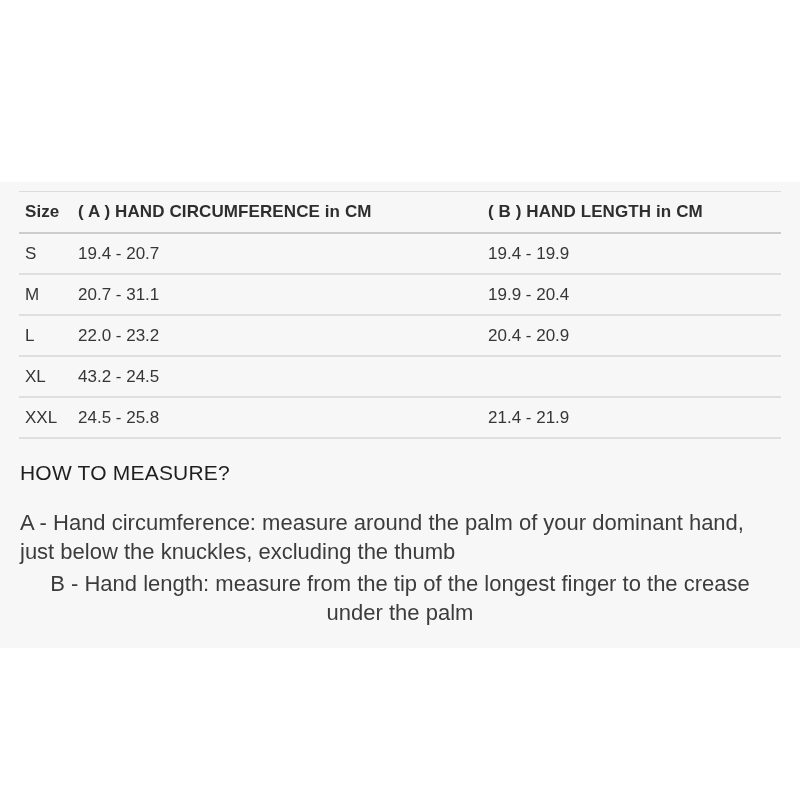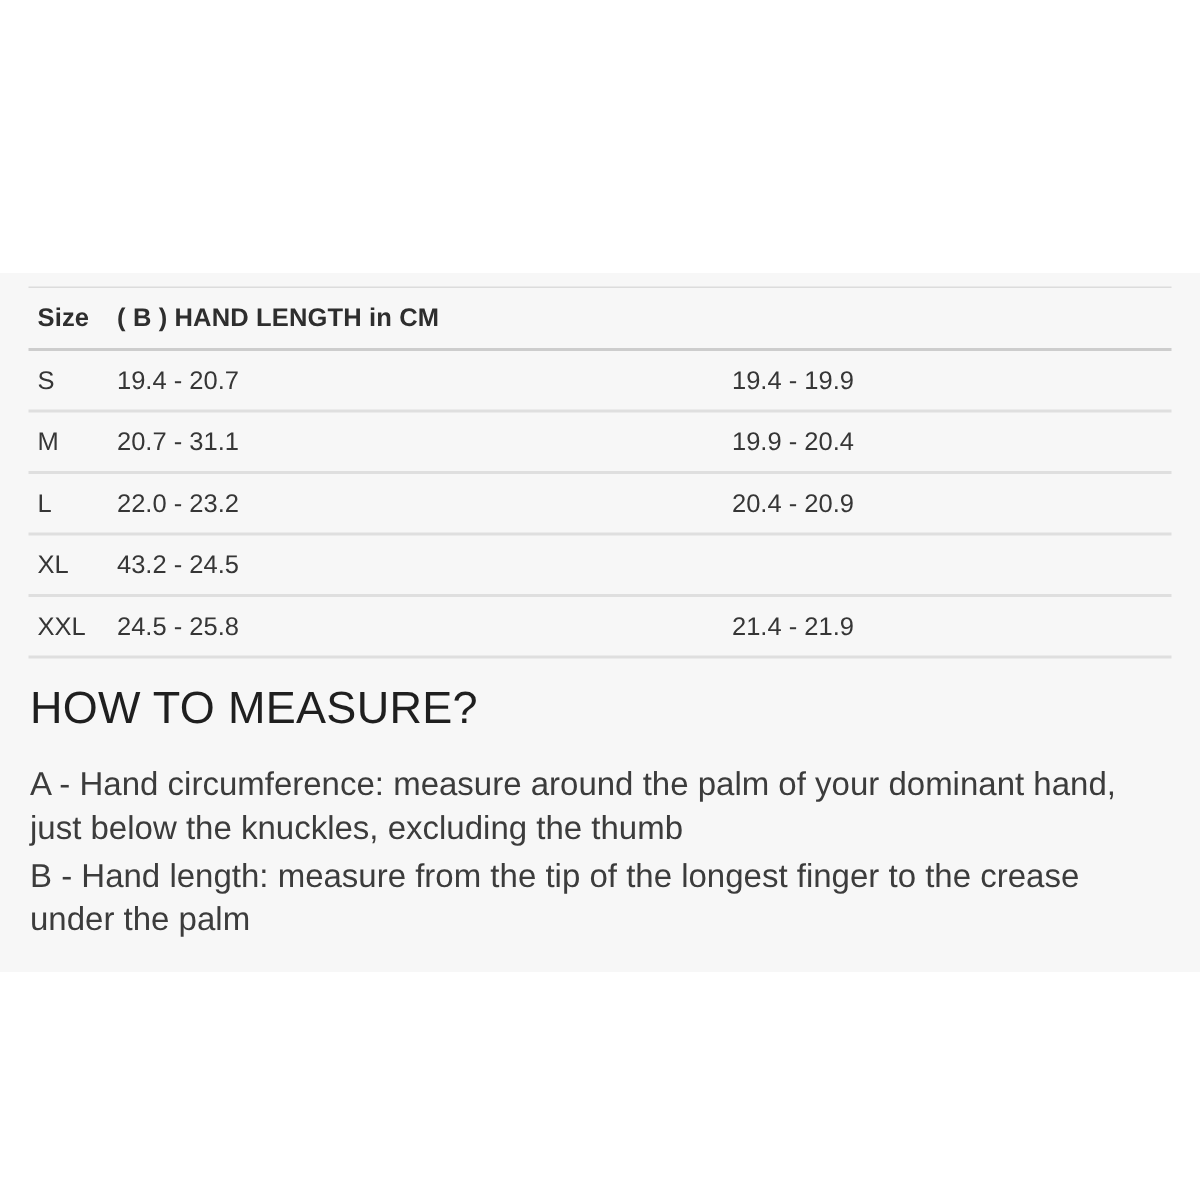--- a/index.html
+++ b/index.html
@@ -69,6 +69,7 @@
     <div class="size-table">
       <div class="t-row t-head">
         <div>Size</div>
+        <div>( A ) HAND CIRCUMFERENCE in CM</div>
         <div>( B ) HAND LENGTH in CM</div>
       </div>
       <div id="table-body">

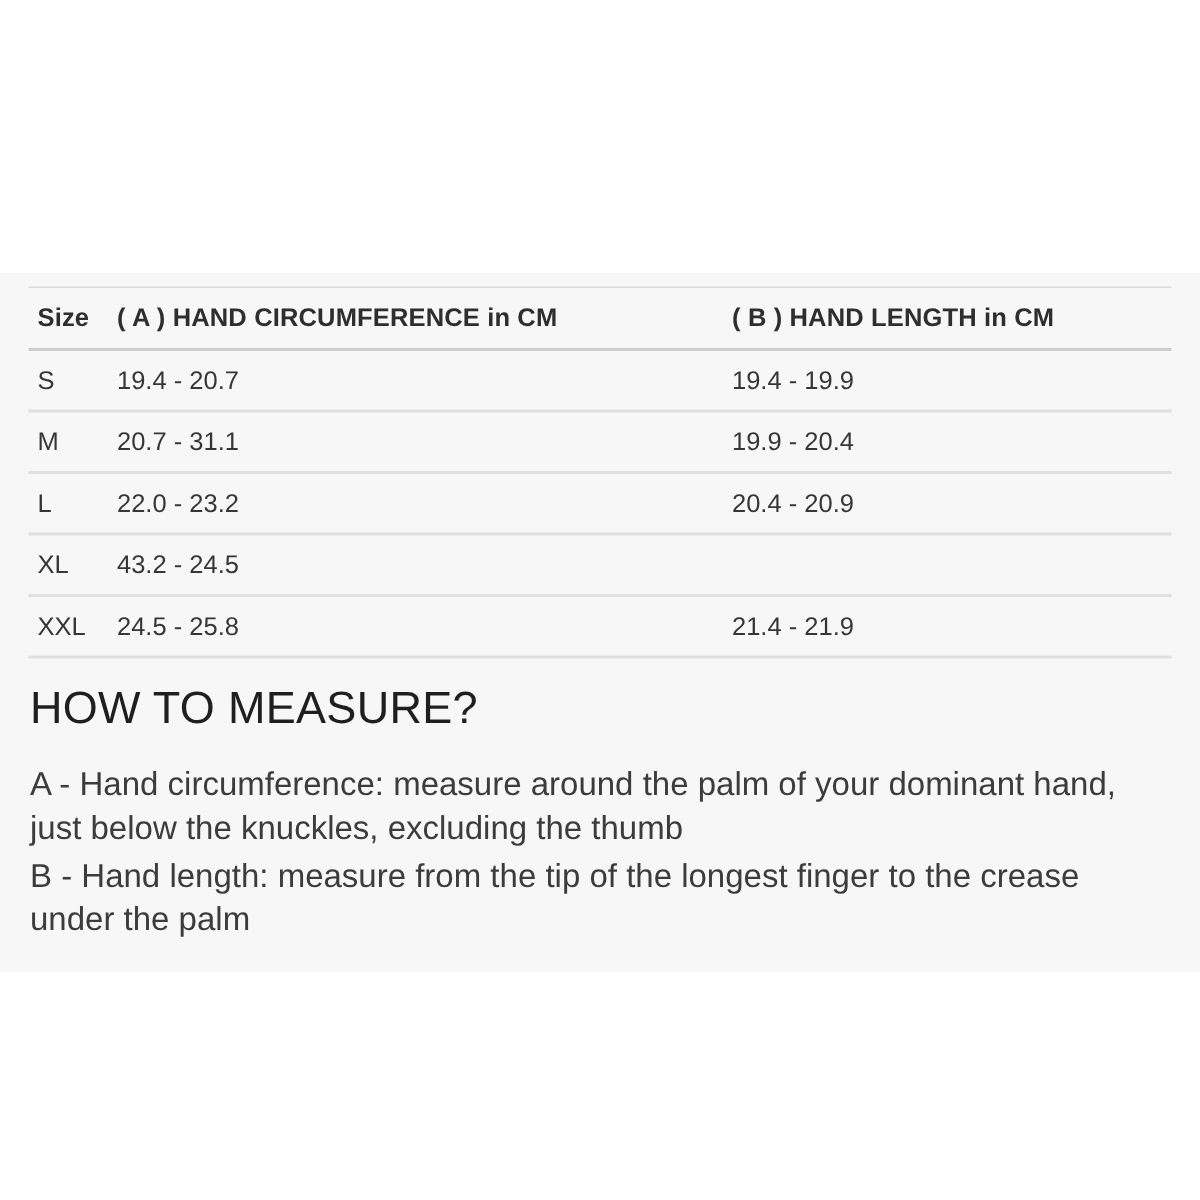--- a/index.html
+++ b/index.html
@@ -46,7 +46,7 @@
 
   .measure-heading {
     margin: 16px 20px 0 20px;
-    font-size: 30px;
+    font-size: 21px;
     line-height: 36px;
     font-weight: 400;
     color: #1f1f1f;

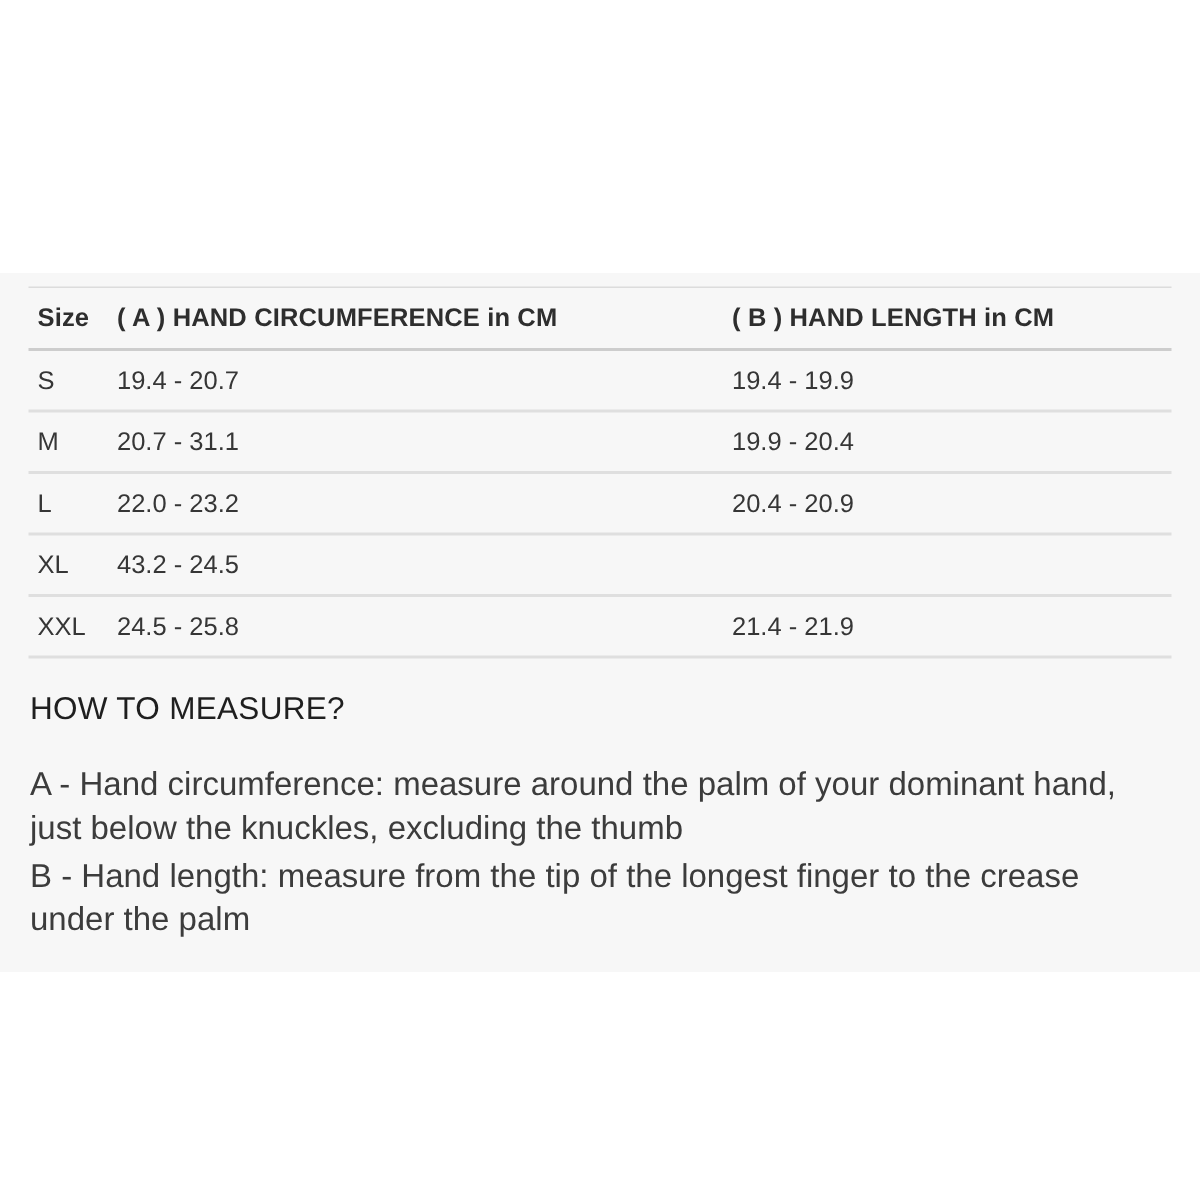--- a/index.html
+++ b/index.html
@@ -58,7 +58,7 @@
     line-height: 29px;
     color: #3c3c3c;
   }
-  .instructions p + p { margin-top: 3px; }
+  .instructions p + p { margin-top: 3px; text-align: center; }
 </style>
 </head>
 <body>

